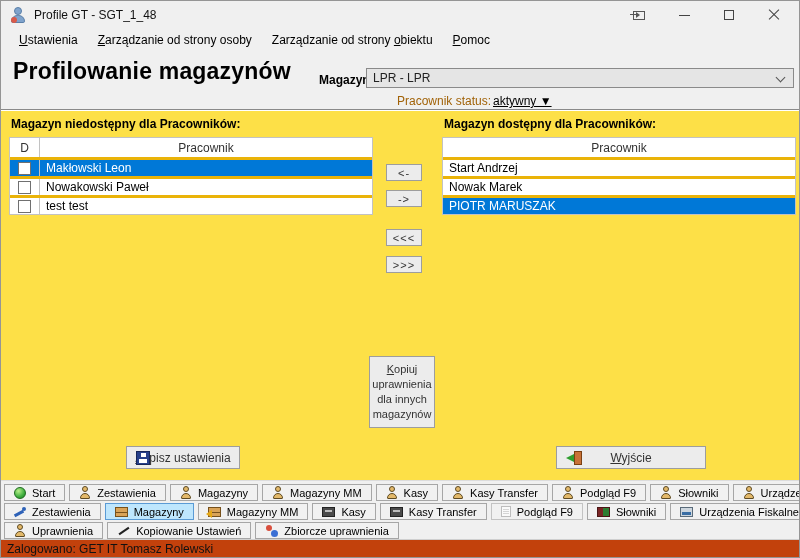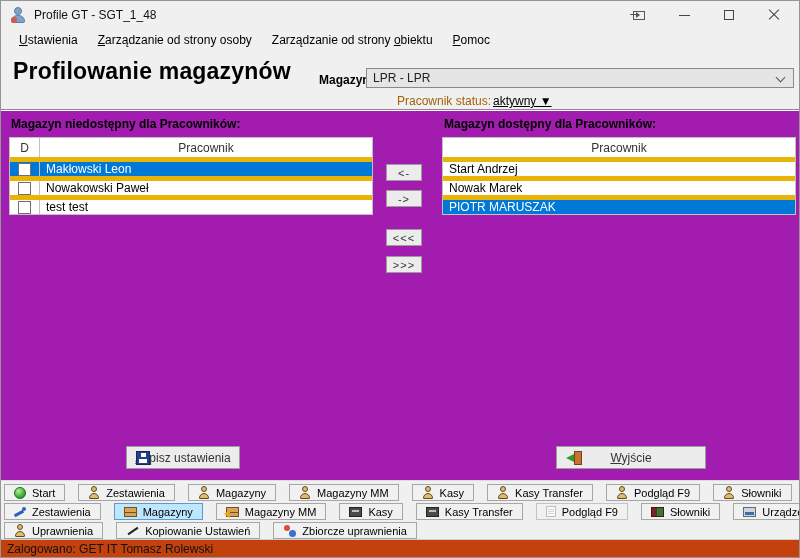--- a/index.html
+++ b/index.html
@@ -41,7 +41,7 @@
   .divider{position:absolute;left:0;top:108px;right:0;height:2px;background:linear-gradient(#8a8a8a 50%,#ffffff 50%);}
 
   
-  .main{position:absolute;left:0;top:110px;right:0;height:369px;background:#a21caf;}
+  .main{position:absolute;left:0;top:110px;right:0;height:369px;background:#fde047;}
   .panel-title{position:absolute;font-weight:700;}
   .pt-left{left:10px;top:6px;}
   .pt-right{left:443px;top:6px;}

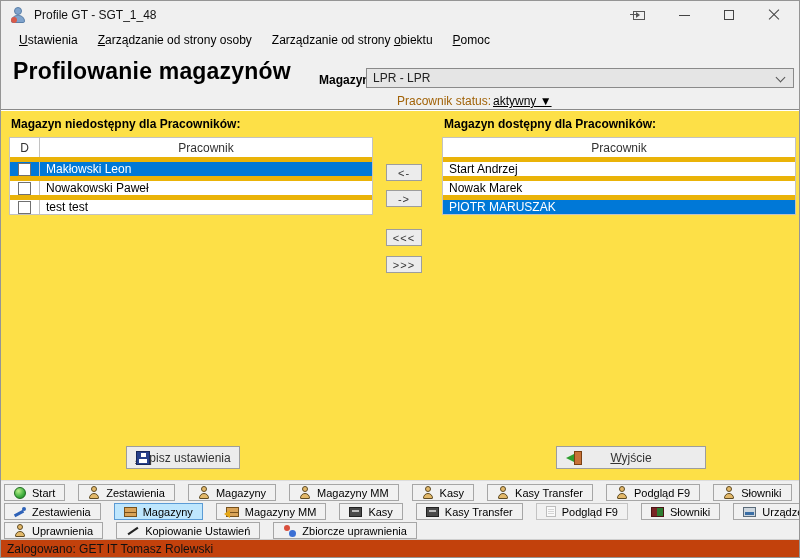--- a/index.html
+++ b/index.html
@@ -51,7 +51,7 @@
   .t-right{left:441px;top:26px;width:354px;}
   .thead{display:flex;height:19px;box-sizing:border-box;color:#333;}
   .th{display:flex;align-items:center;justify-content:center;box-sizing:border-box;}
-  .trow{display:flex;height:19px;border-top:5px solid #eab308;box-sizing:border-box;align-items:center;cursor:default;}
+  .trow{display:flex;height:19px;border-top:3px solid #eab308;box-sizing:border-box;align-items:center;cursor:default;}
   .cell-d{width:30px;height:100%;display:flex;align-items:center;justify-content:center;border-right:1px solid #c2c2c2;box-sizing:border-box;flex:none;}
   .th-d{width:30px;border-right:1px solid #c2c2c2;flex:none;}
   .th-name{flex:1;}

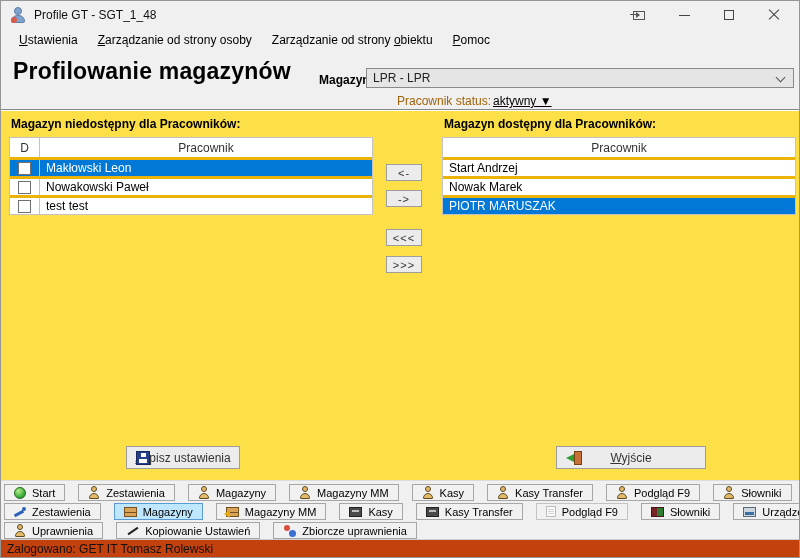--- a/index.html
+++ b/index.html
@@ -209,6 +209,9 @@
     <div class="btn tbtn tb3">&lt;&lt;&lt;</div>
     <div class="btn tbtn tb4">&gt;&gt;&gt;</div>
 
+    <div class="btn copy-btn">
+      <span class="lbl"><span class="accel">K</span><span>opiuj uprawnienia dla innych magazynów</span></span>
+    </div>
 
     <div class="btn save-btn">
       <span class="icon icon-floppy abs-icon"></span>

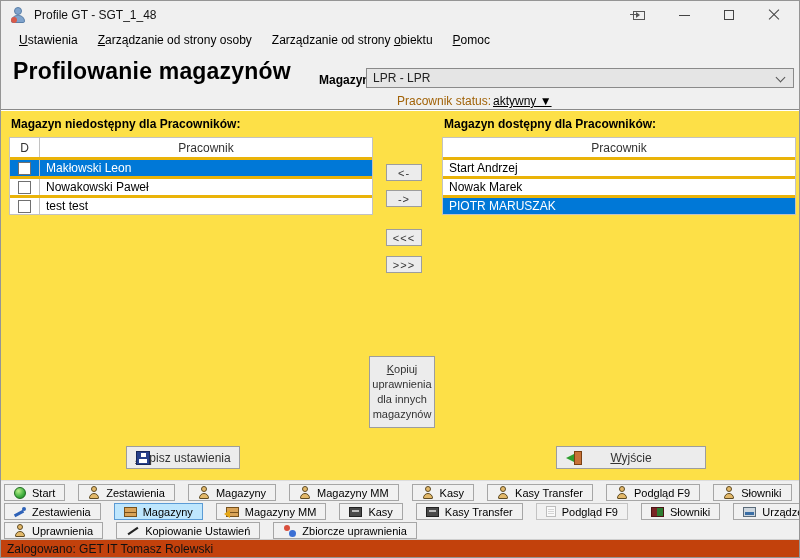--- a/index.html
+++ b/index.html
@@ -81,7 +81,7 @@
 
   
   .toolbars{position:absolute;left:0;top:479px;right:0;height:59px;background:#f0f0f0;border-top:1px solid #dcdcdc;}
-  .tb-row{height:19px;display:flex;align-items:center;padding-left:3px;gap:13px;}
+  .tb-row{height:19px;display:flex;align-items:center;padding-left:3px;gap:4px;}
   .tb-row1{margin-top:2px;}
   .tb-btn{display:inline-flex;position:relative;align-items:center;height:17px;padding:0 9px;background:#f1f1f1;border:1px solid #a6a6a6;box-sizing:border-box;font-size:11px;gap:6px;white-space:nowrap;cursor:default;}
   .tb-btn.active{background:#bee6fd;border-color:#5b9bd5;}

